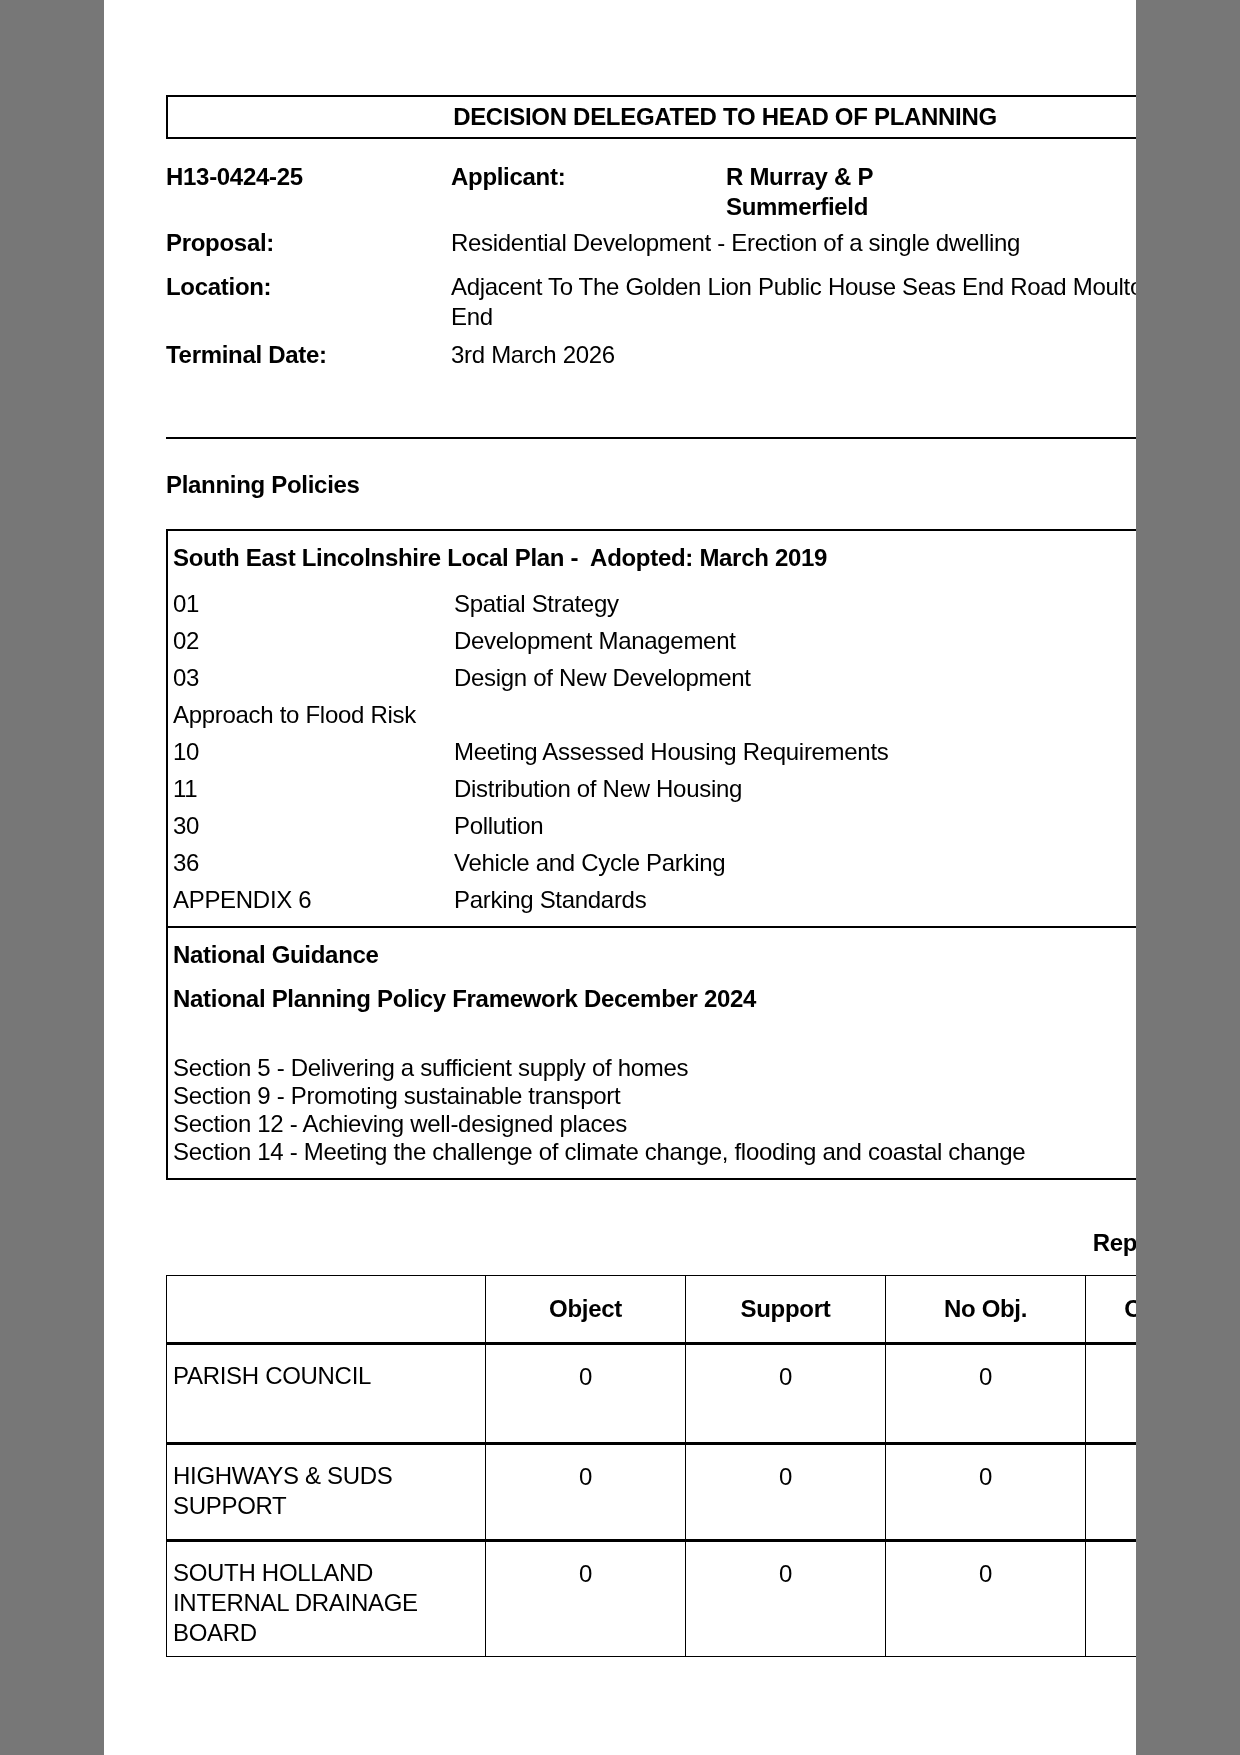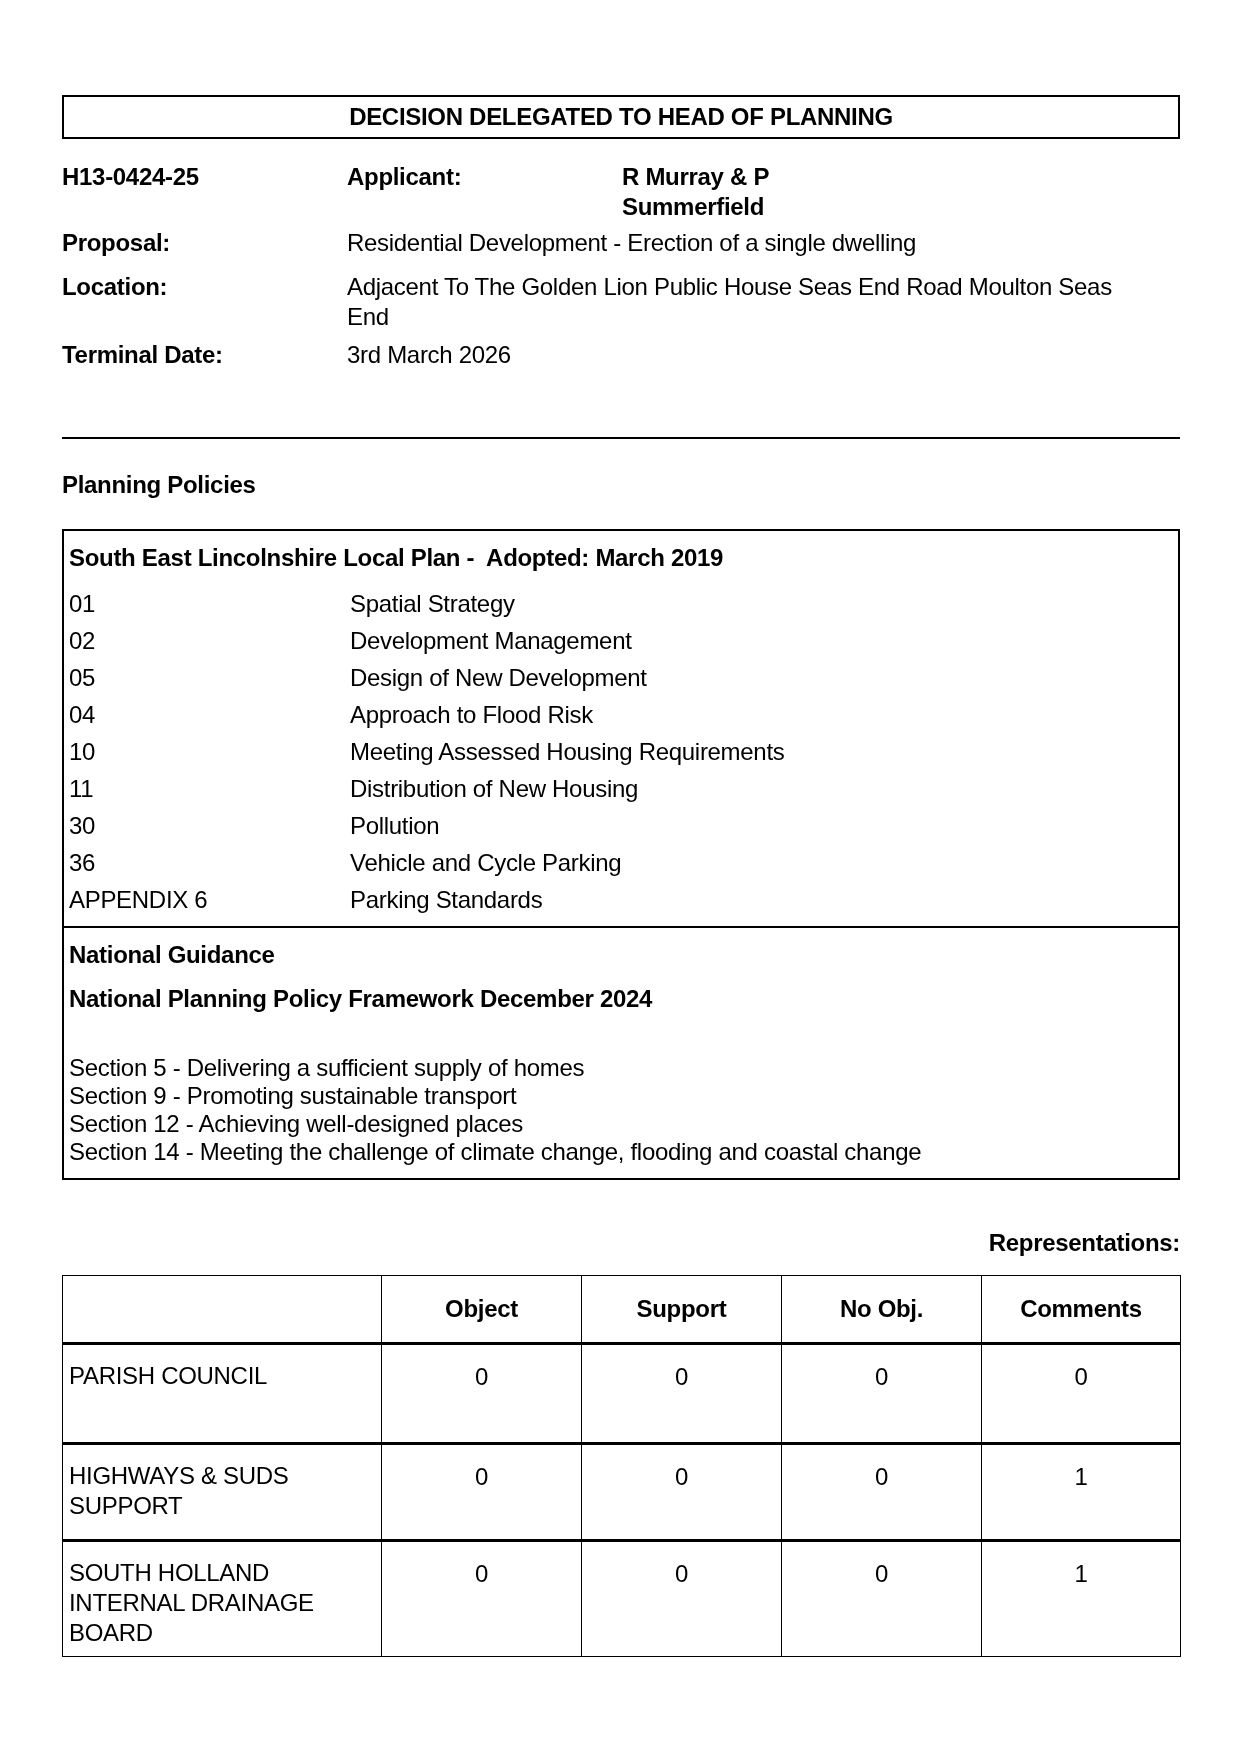--- a/index.html
+++ b/index.html
@@ -5,7 +5,7 @@
   html,body{margin:0;padding:0;background:#777;}
   .page{
     position:relative;
-    width:1240px;height:1755px;
+    width:1032px;height:1755px;
     margin:0 auto;
     background:#ffffff;
     color:#000;

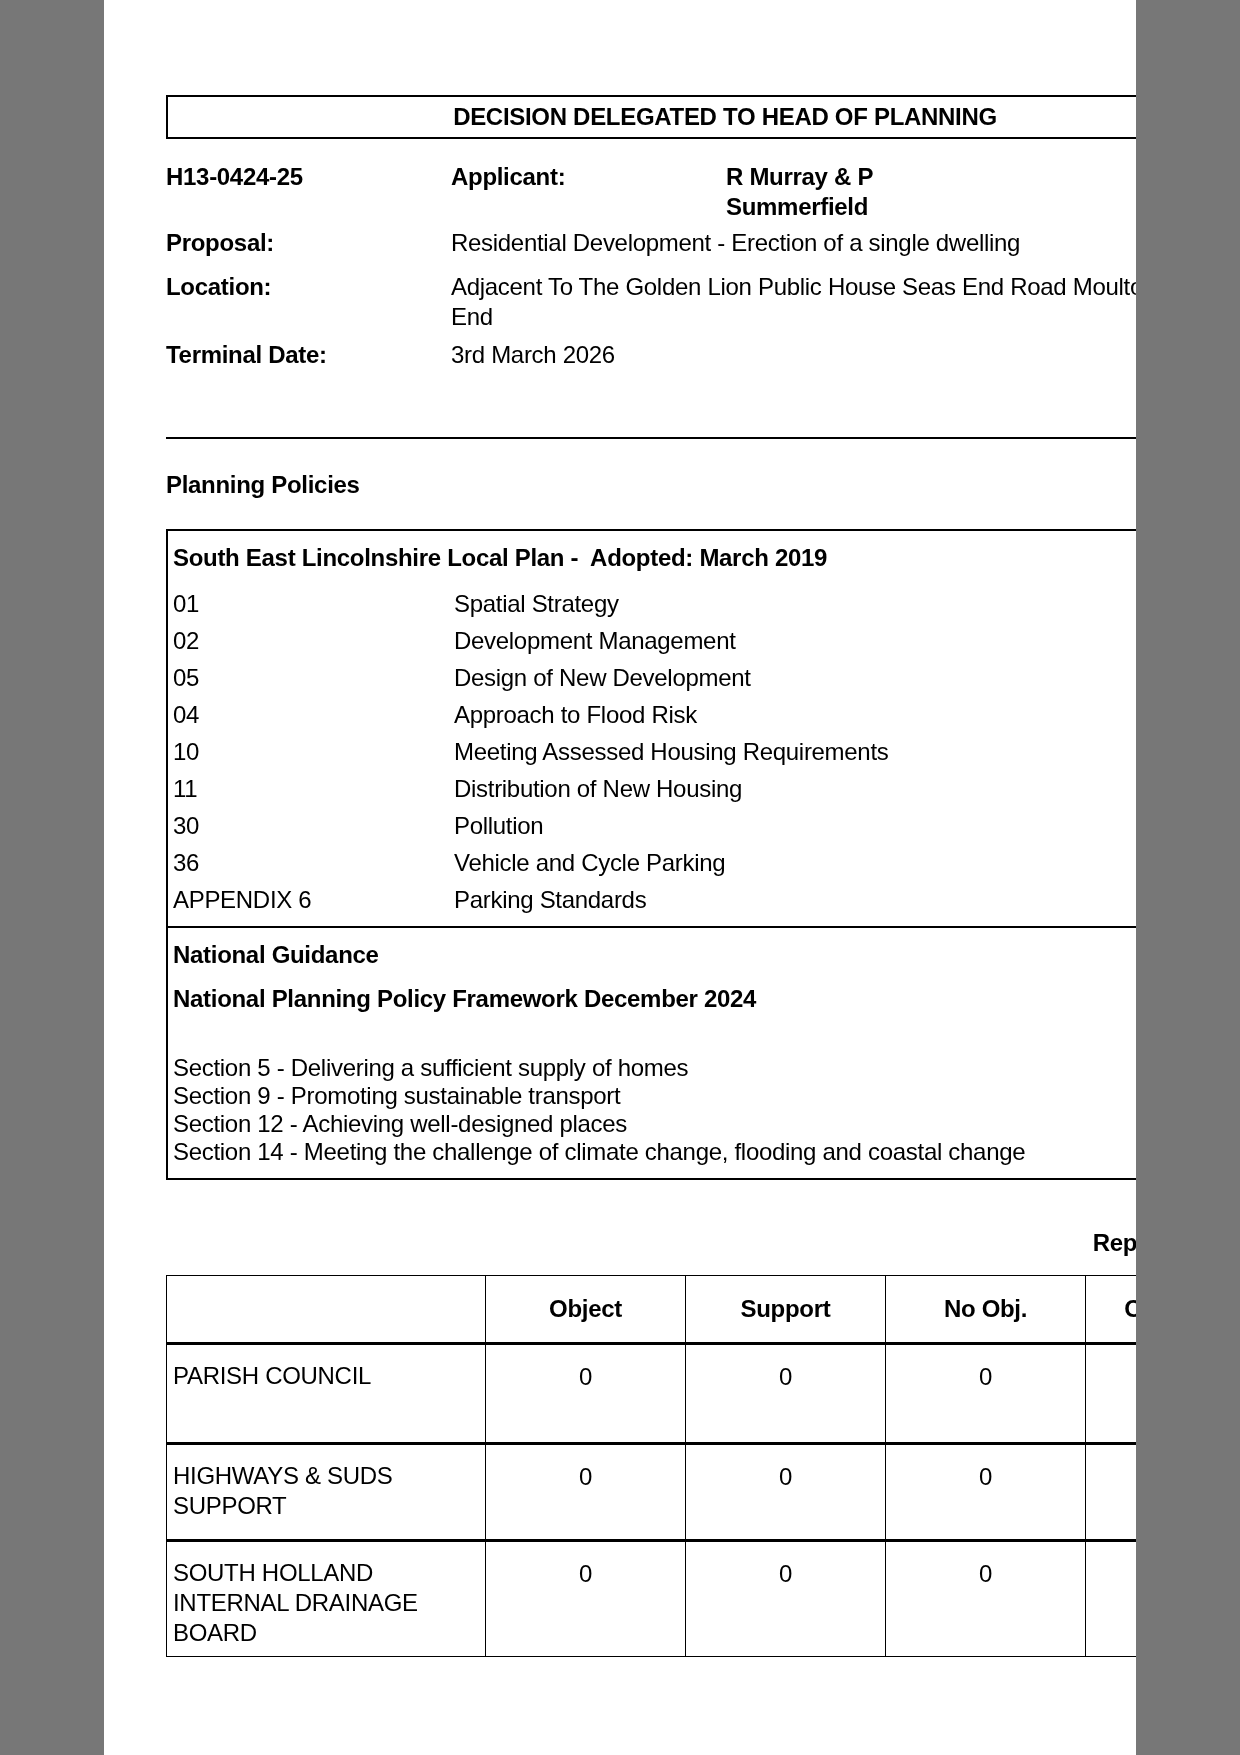--- a/index.html
+++ b/index.html
@@ -162,7 +162,7 @@
   </div>
 
   <div class="policy-row">
-    <span>05</span>
+    <span>03</span>
     <span>Design of New Development</span>
   </div>
 

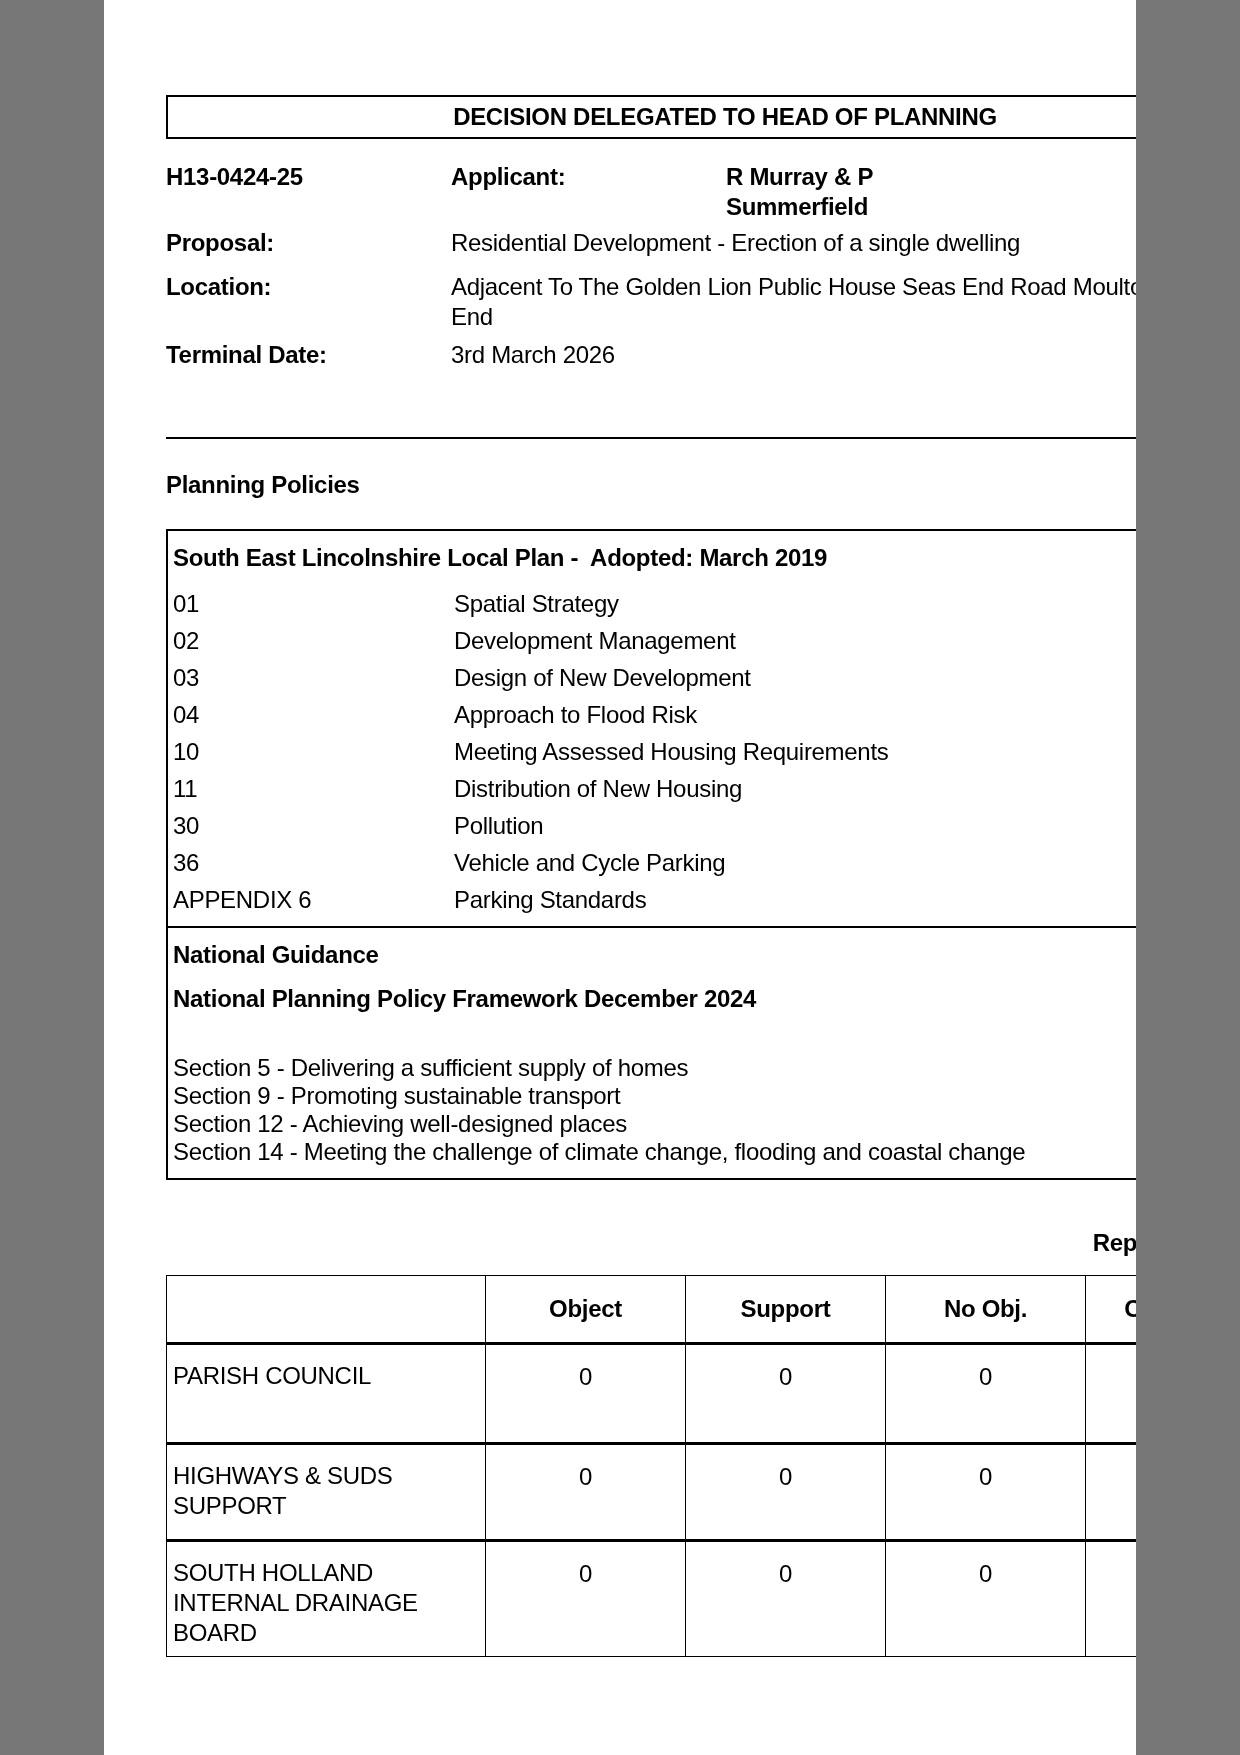--- a/index.html
+++ b/index.html
@@ -167,7 +167,6 @@
   </div>
 
   <div class="policy-row">
-    <span>04</span>
     <span>Approach to Flood Risk</span>
   </div>
 

